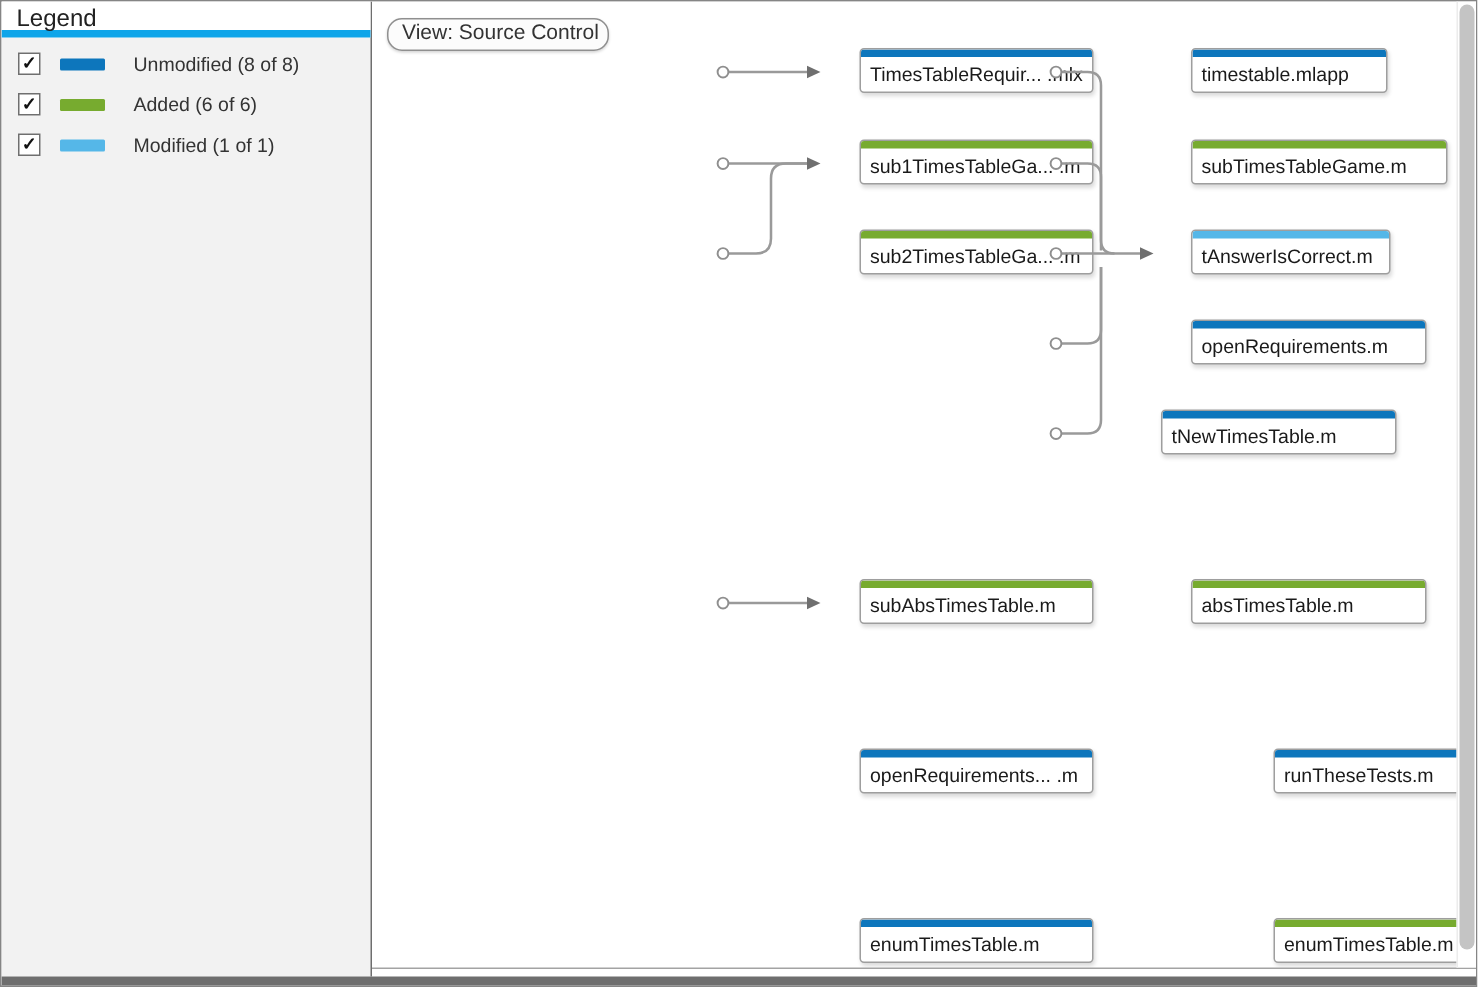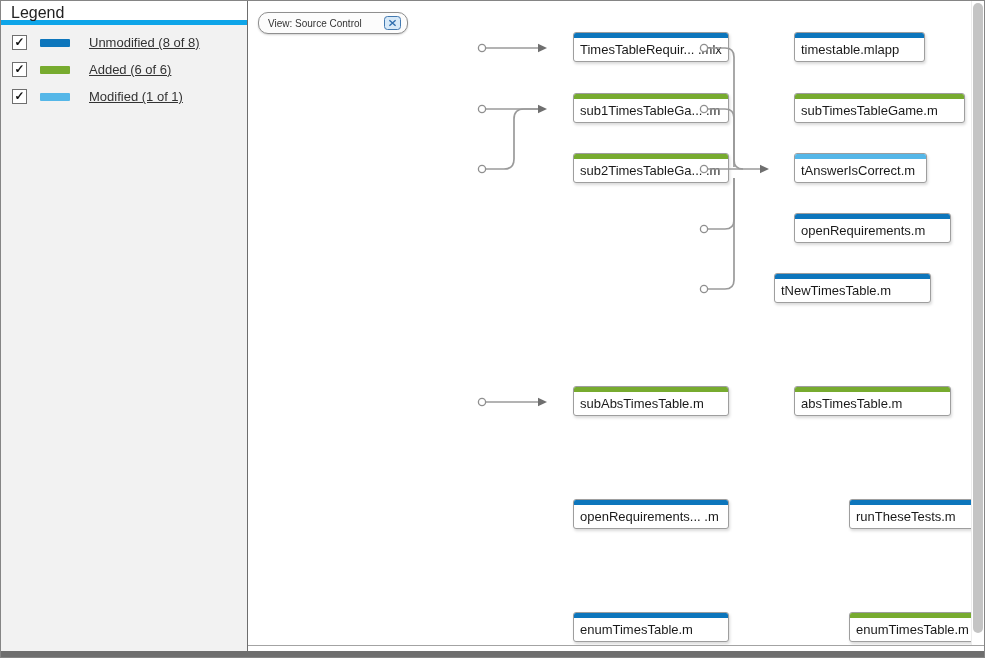--- a/index.html
+++ b/index.html
@@ -25,7 +25,7 @@
   .canvas{position:absolute;left:247px;top:0;right:0;height:644px;background:#ffffff;}
   .view-chip{position:absolute;left:257px;top:11px;height:22px;z-index:7;box-sizing:border-box;
     border:1px solid #8f8f8f;border-radius:10px;background:#fcfcfc;display:flex;align-items:center;
-    padding:0 6px 0 9px;font-size:10px;color:#333333;gap:22px;box-shadow:0 1px 2px rgba(0,0,0,0.18);}
+    padding:0 6px 0 9px;font-size:14px;color:#333333;gap:22px;box-shadow:0 1px 2px rgba(0,0,0,0.18);flex-direction:column;}
   .node{position:absolute;height:30px;background:#ffffff;border:1px solid #9e9e9e;border-radius:3px;
     box-sizing:border-box;overflow:hidden;box-shadow:1px 2px 3px rgba(0,0,0,0.15);z-index:2;}
   .nbar{height:5px;}

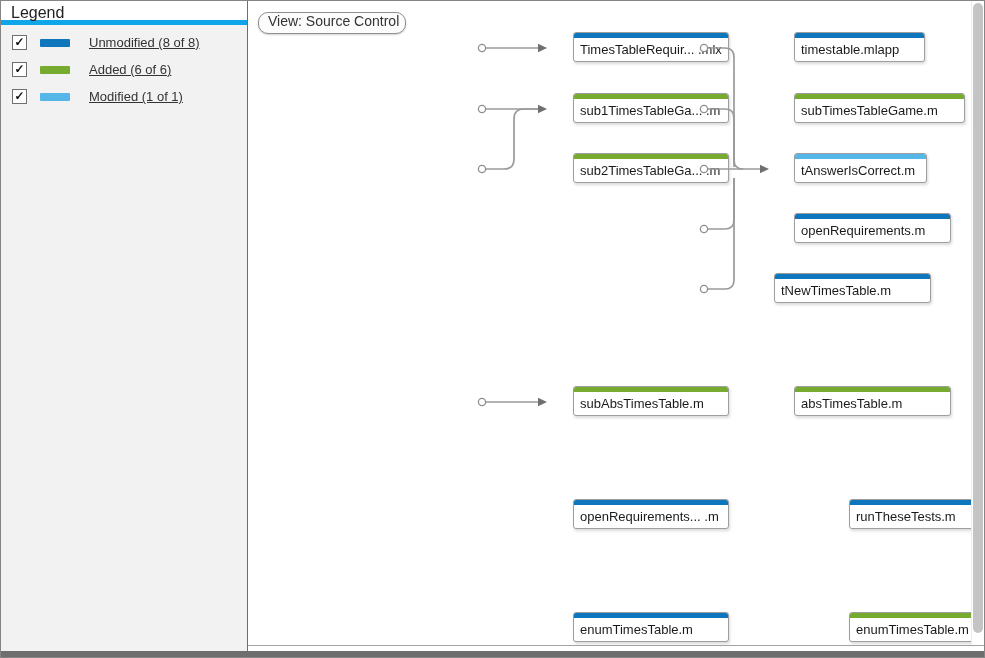--- a/index.html
+++ b/index.html
@@ -20,7 +20,7 @@
     display:flex;align-items:center;justify-content:center;}
   .tick{font-size:12px;font-weight:bold;color:#111111;line-height:1;margin-top:-1px;}
   .chip{width:30px;height:8px;margin-left:13px;border-radius:1px;}
-  .llabel{margin-left:19px;font-size:13px;color:#333333;white-space:nowrap;text-decoration:underline;}
+  .llabel{margin-left:19px;font-size:13px;color:#333333;white-space:nowrap;}
   
   .canvas{position:absolute;left:247px;top:0;right:0;height:644px;background:#ffffff;}
   .view-chip{position:absolute;left:257px;top:11px;height:22px;z-index:7;box-sizing:border-box;

